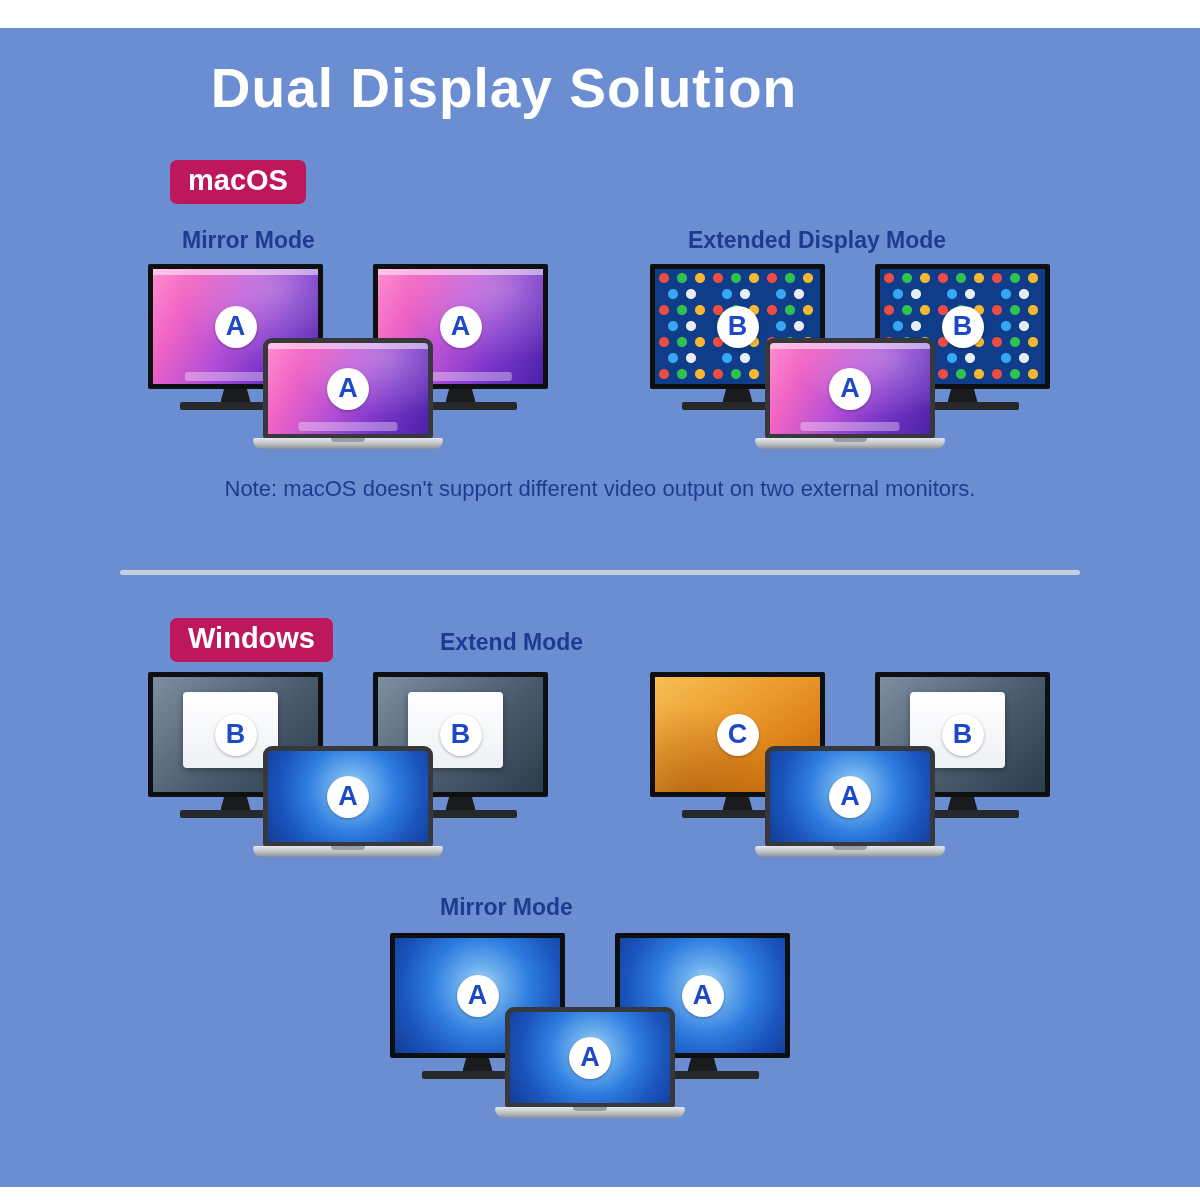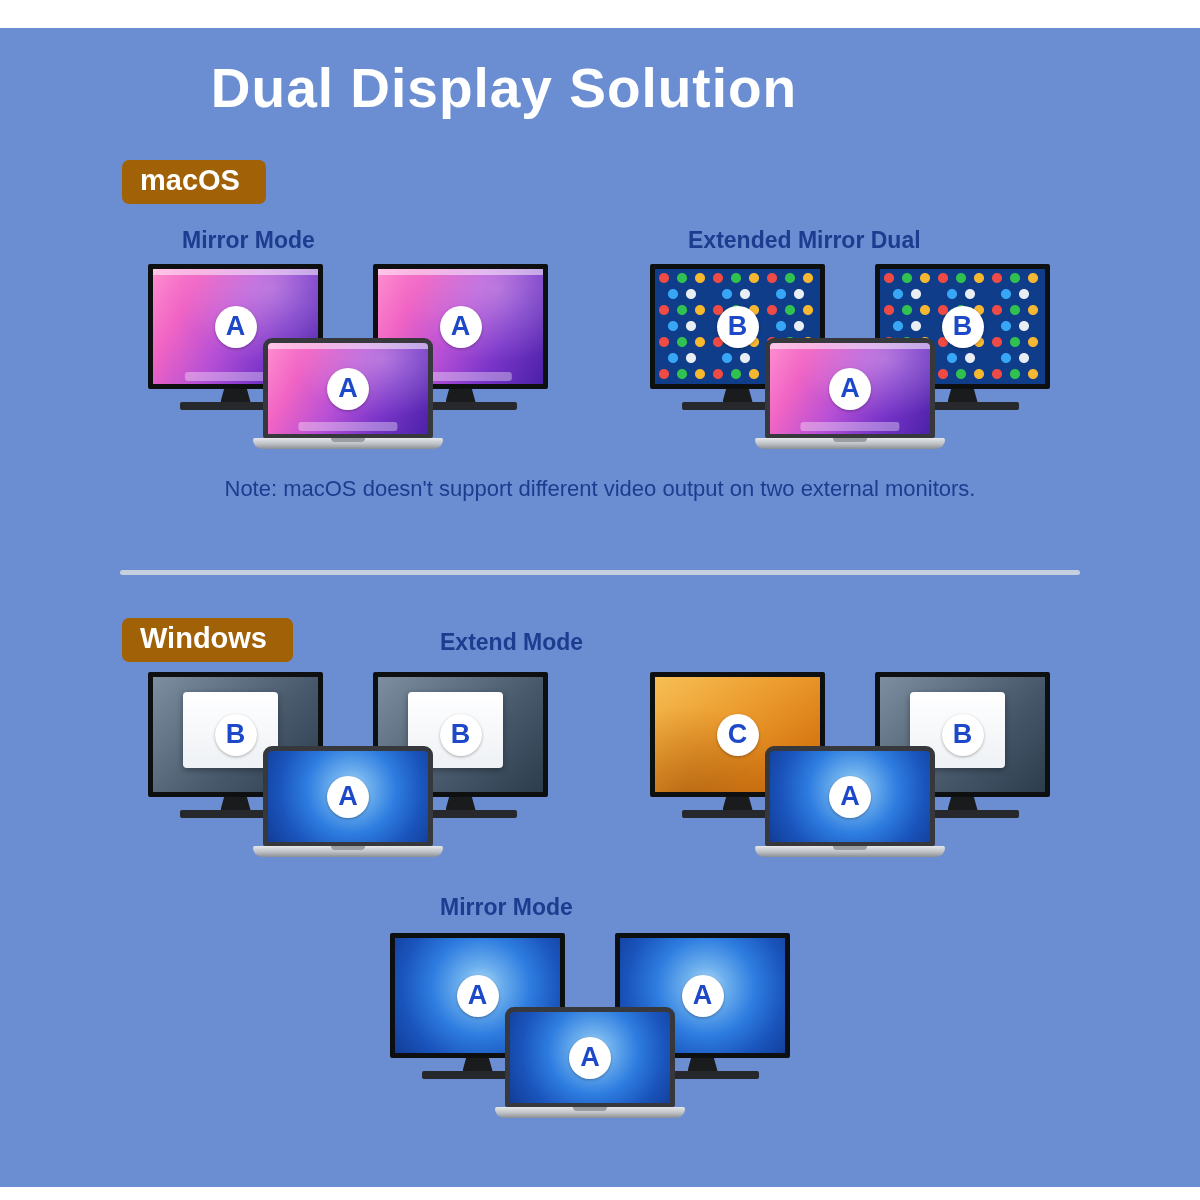--- a/index.html
+++ b/index.html
@@ -22,10 +22,11 @@
 
   .platform-badge {
     position:absolute;
-    background:#a16207; color:#ffffff;
+    background:#be185d; color:#ffffff;
     font-size:29px; font-weight:bold;
-    padding:4px 26px 7px 18px;
+    padding:4px 18px 7px 18px;
     border-radius:7px;
+    margin-left:48px;
   }
   .platform-badge.macos { left:122px; top:160px; }
   .platform-badge.windows { left:122px; top:618px;text-align:center; }

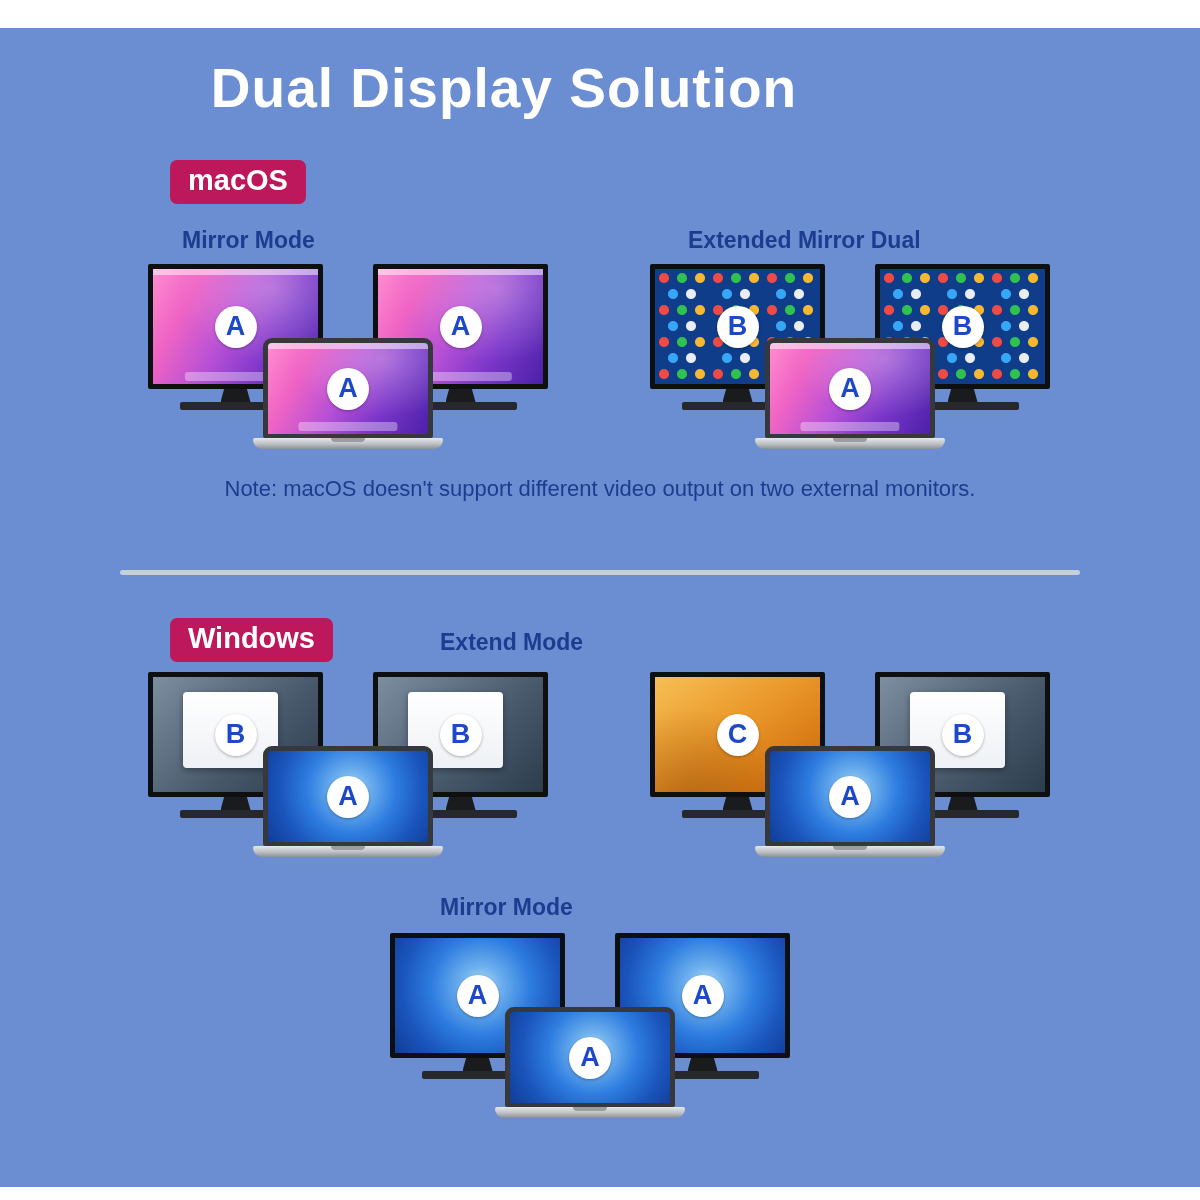--- a/index.html
+++ b/index.html
@@ -161,7 +161,7 @@
 <div class="platform-badge macos">macOS</div>
 
 <div class="mode-heading heading-mac-mirror">Mirror Mode</div>
-<div class="mode-heading heading-mac-extended">Extended Mirror Dual</div>
+<div class="mode-heading heading-mac-extended">Extended Display Mode</div>
 
 <div class="display-group g-mac-mirror">
   <div class="monitor pos-left">

